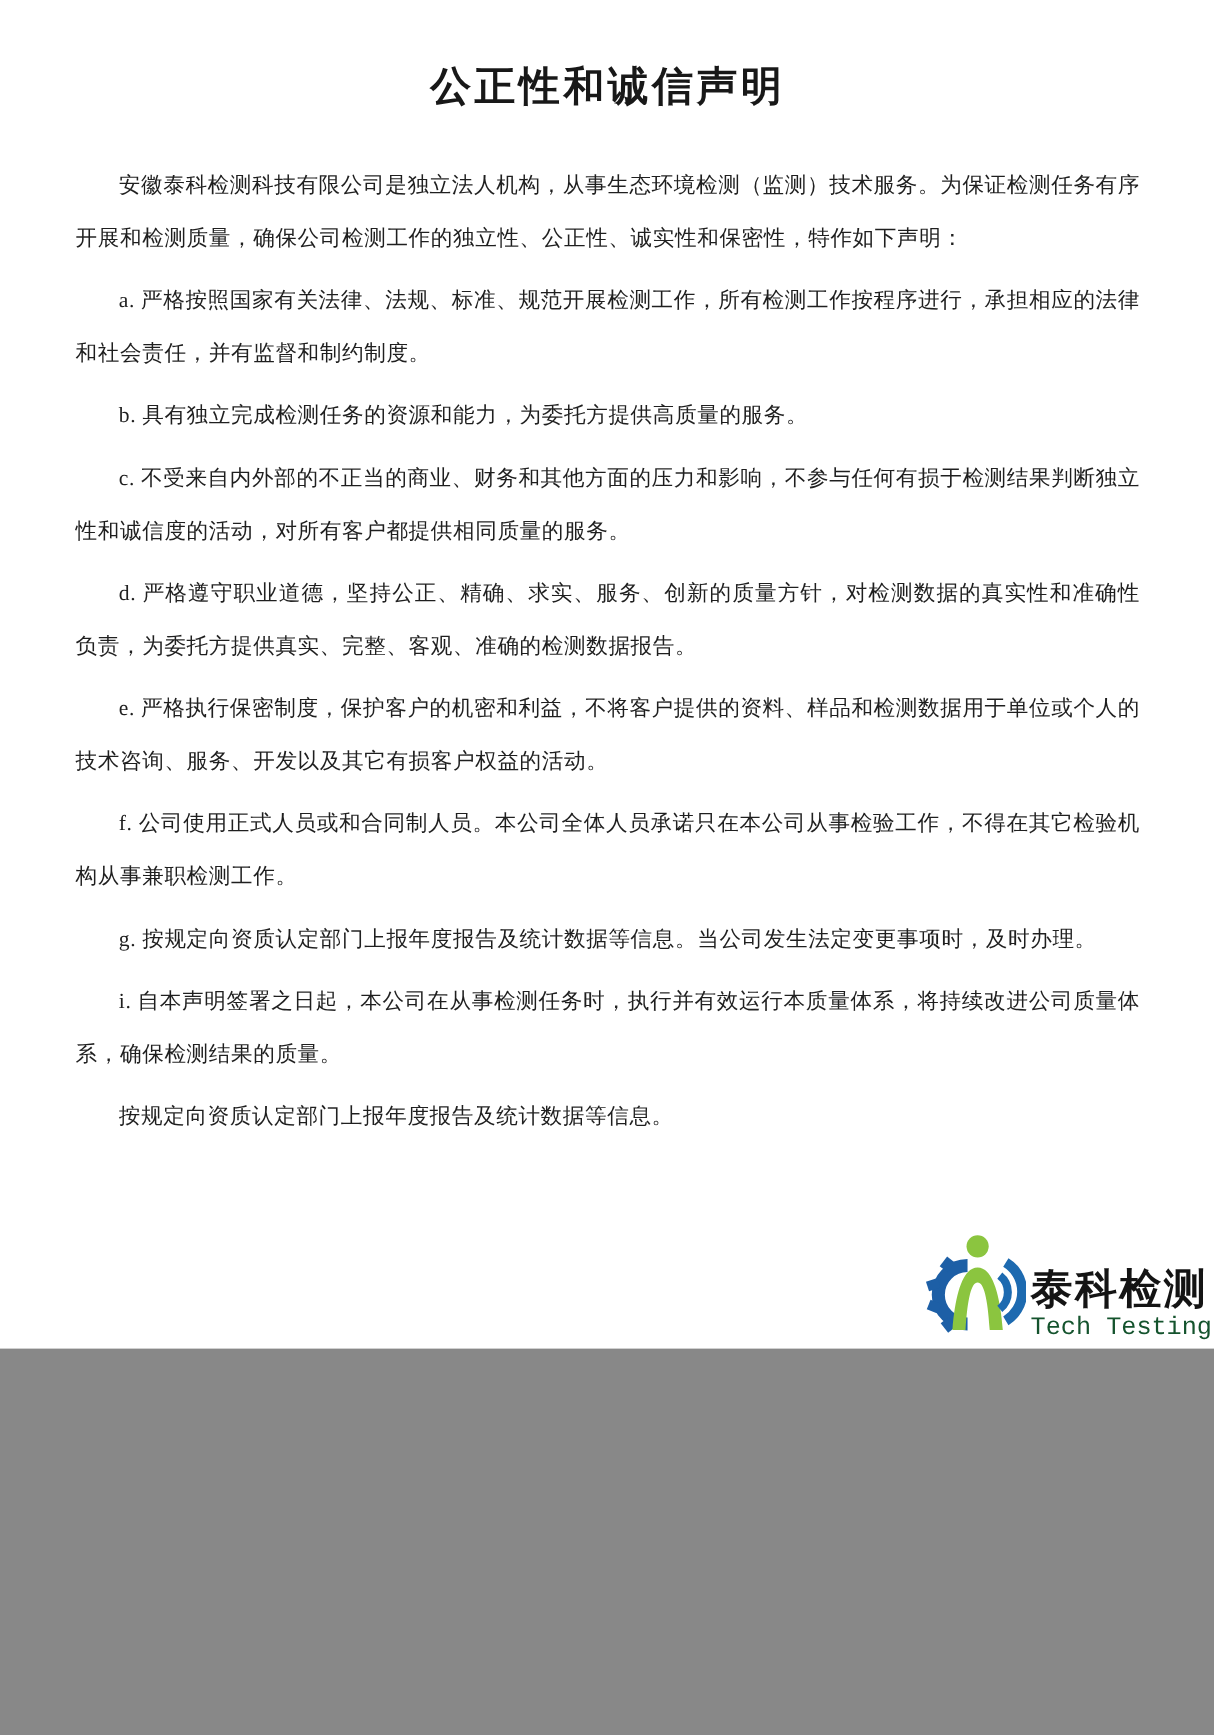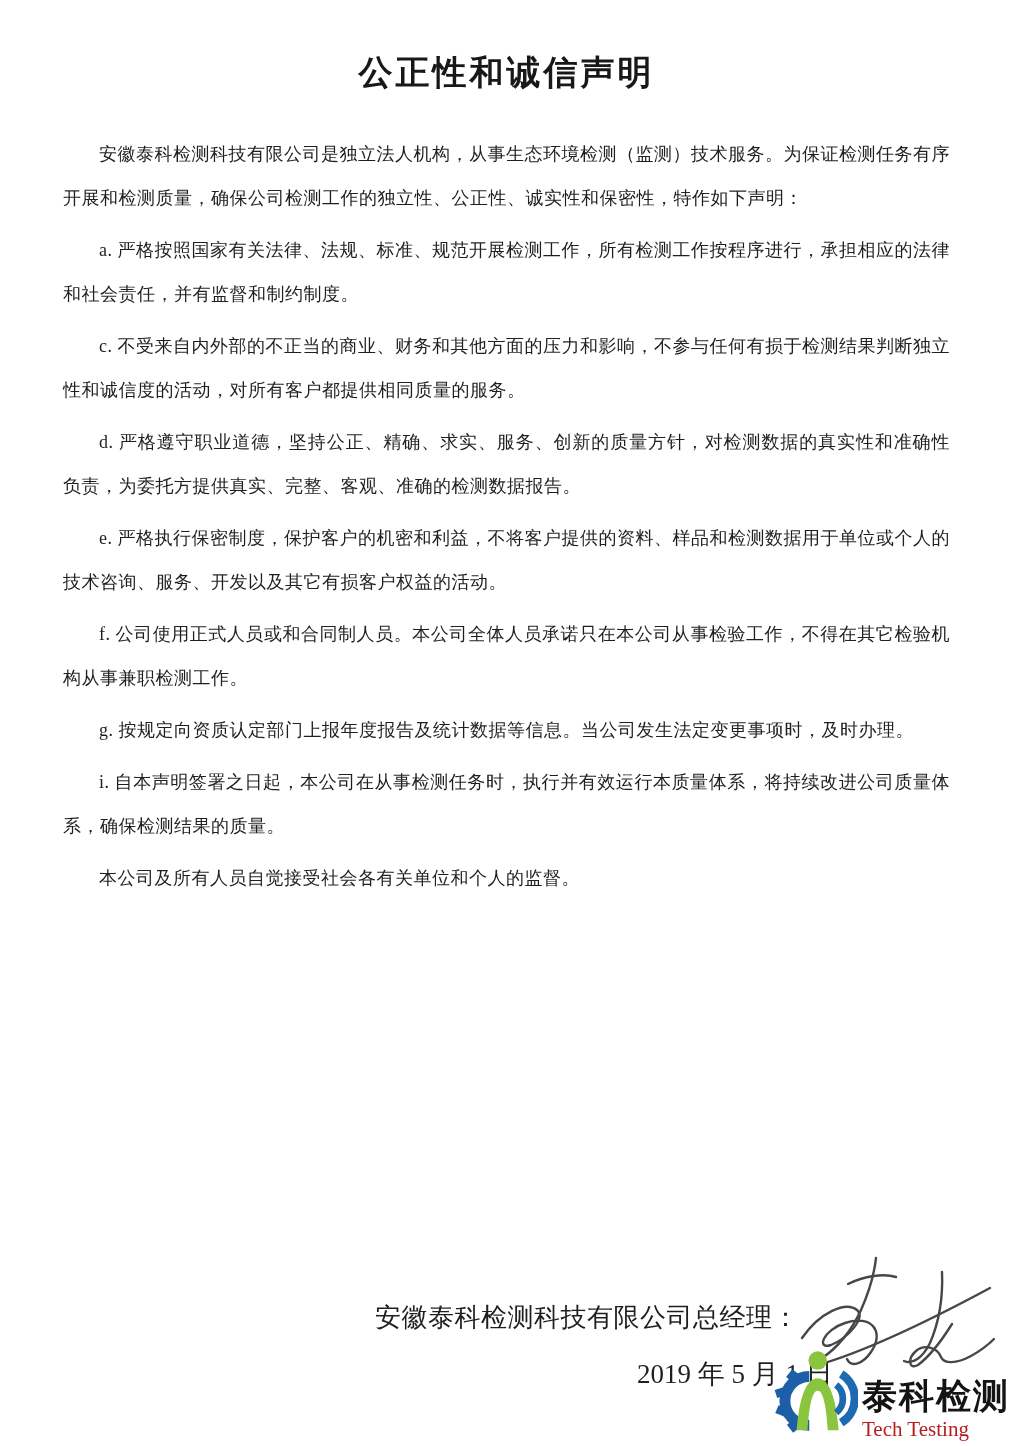--- a/index.html
+++ b/index.html
@@ -7,7 +7,7 @@
   .page {
     position: relative;
     width: 1012px;
-    height: 1446px;
+    height: 1124px;
     margin: 0 auto;
     background: #ffffff;
     overflow: hidden;

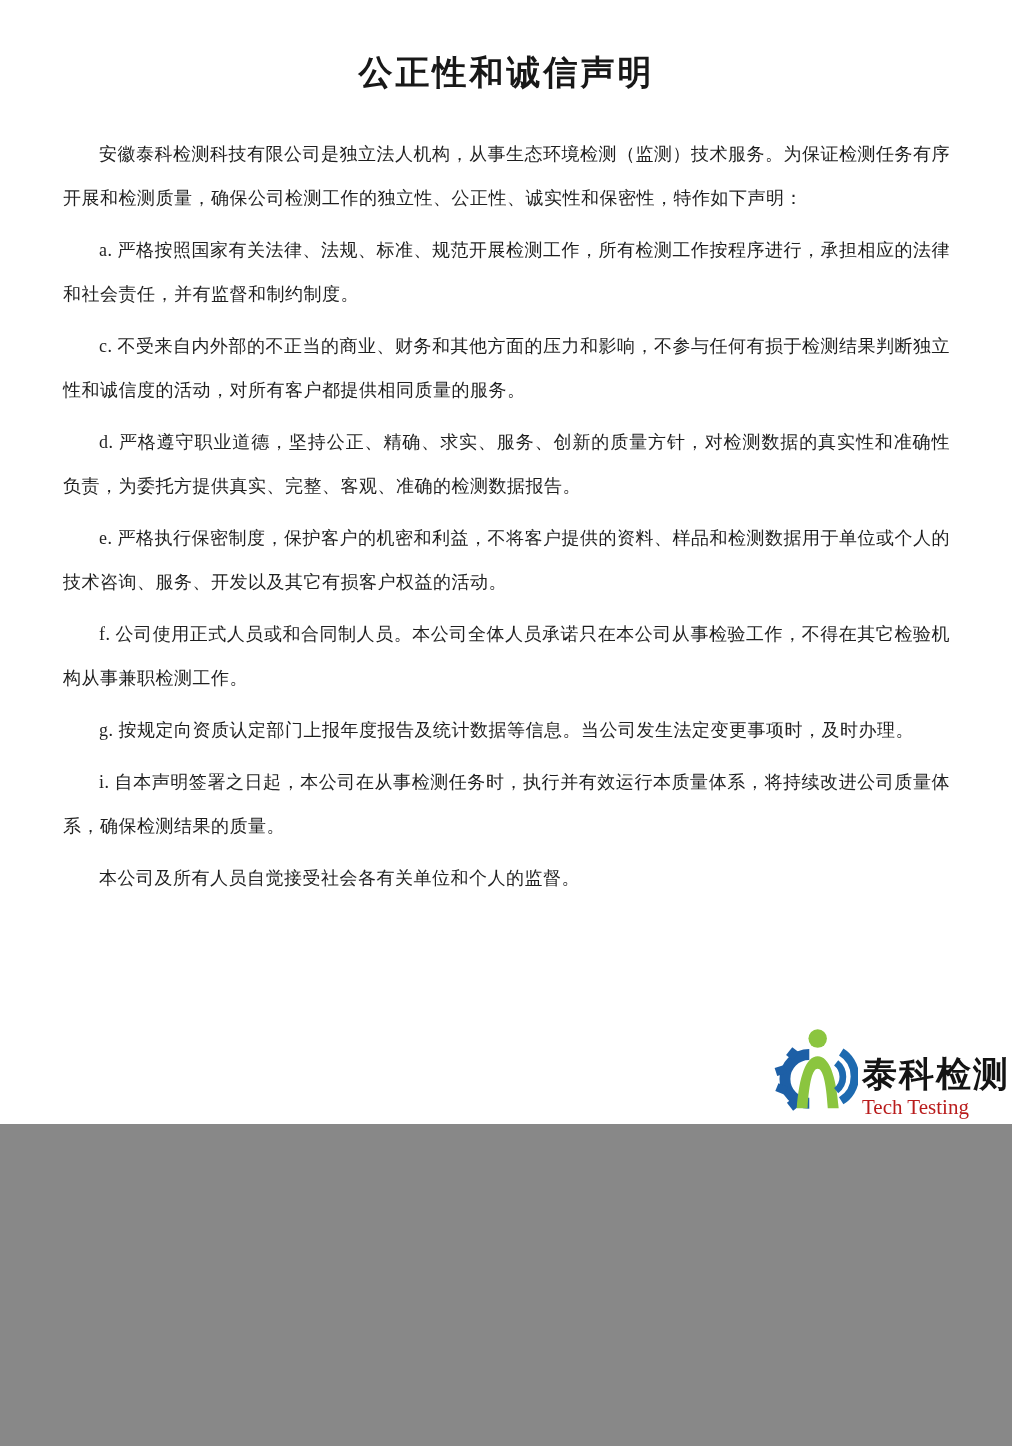--- a/index.html
+++ b/index.html
@@ -104,6 +104,7 @@
     <h1 class="doc-title">公正性和诚信声明</h1>
     <p class="body-para">安徽泰科检测科技有限公司是独立法人机构，从事生态环境检测（监测）技术服务。为保证检测任务有序开展和检测质量，确保公司检测工作的独立性、公正性、诚实性和保密性，特作如下声明：</p>
     <p class="body-para">a. 严格按照国家有关法律、法规、标准、规范开展检测工作，所有检测工作按程序进行，承担相应的法律和社会责任，并有监督和制约制度。</p>
+    <p class="body-para">b. 具有独立完成检测任务的资源和能力，为委托方提供高质量的服务。</p>
     <p class="body-para">c. 不受来自内外部的不正当的商业、财务和其他方面的压力和影响，不参与任何有损于检测结果判断独立性和诚信度的活动，对所有客户都提供相同质量的服务。</p>
     <p class="body-para">d. 严格遵守职业道德，坚持公正、精确、求实、服务、创新的质量方针，对检测数据的真实性和准确性负责，为委托方提供真实、完整、客观、准确的检测数据报告。</p>
     <p class="body-para">e. 严格执行保密制度，保护客户的机密和利益，不将客户提供的资料、样品和检测数据用于单位或个人的技术咨询、服务、开发以及其它有损客户权益的活动。</p>

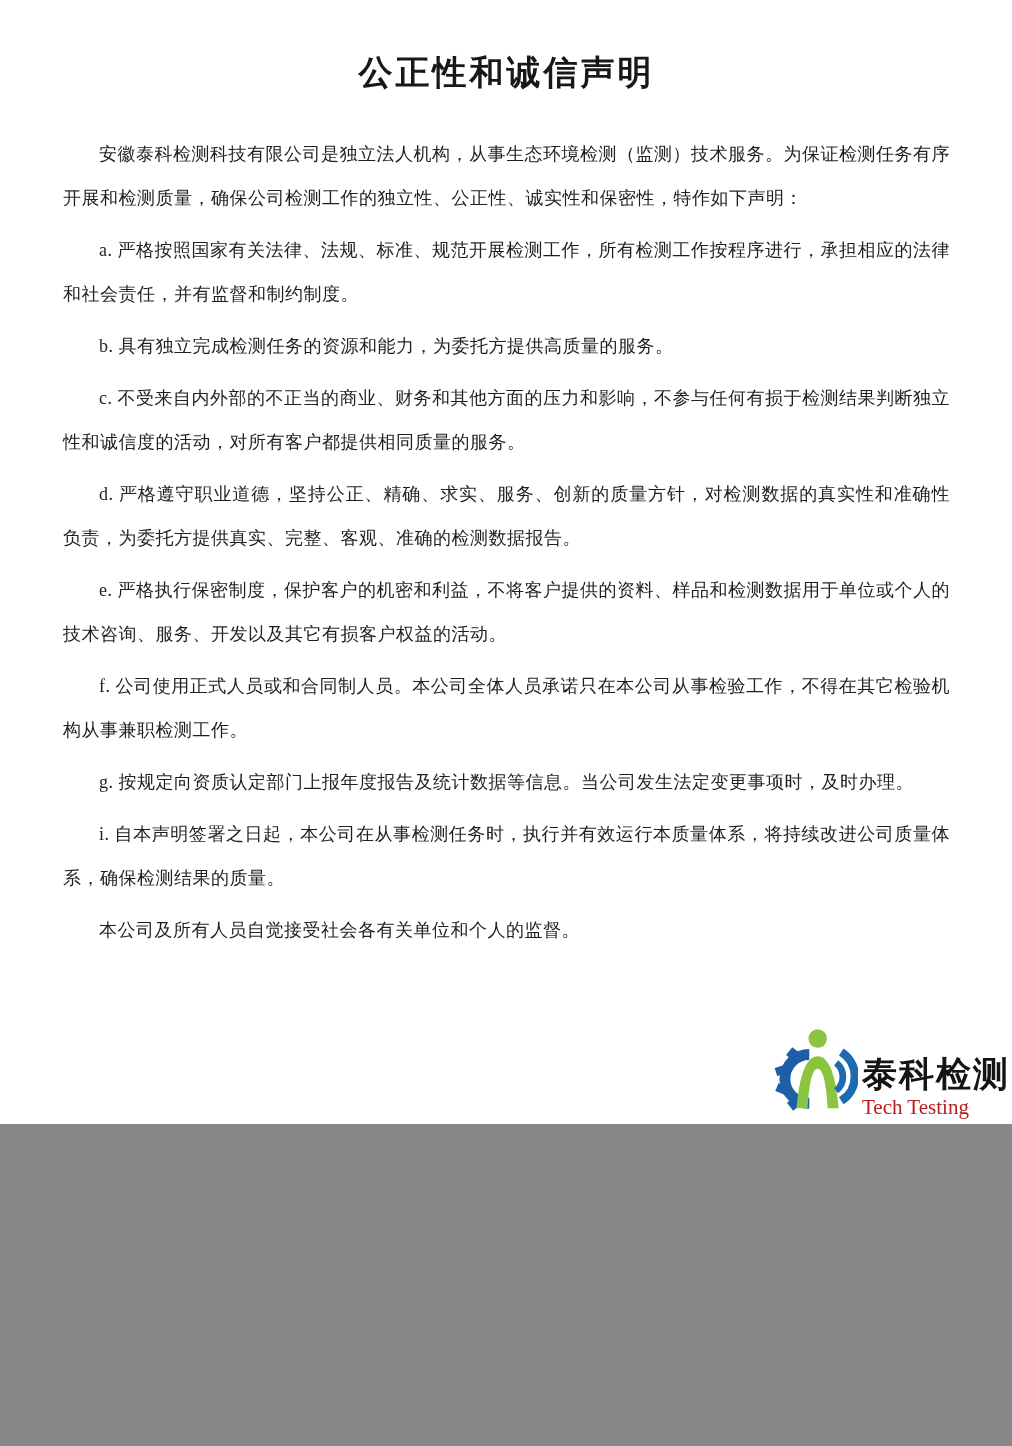--- a/index.html
+++ b/index.html
@@ -111,7 +111,7 @@
     <p class="body-para">f. 公司使用正式人员或和合同制人员。本公司全体人员承诺只在本公司从事检验工作，不得在其它检验机构从事兼职检测工作。</p>
     <p class="body-para">g. 按规定向资质认定部门上报年度报告及统计数据等信息。当公司发生法定变更事项时，及时办理。</p>
     <p class="body-para">i. 自本声明签署之日起，本公司在从事检测任务时，执行并有效运行本质量体系，将持续改进公司质量体系，确保检测结果的质量。</p>
-    <p class="body-para">本公司及所有人员自觉接受社会各有关单位和个人的监督。</p>
+    <p class="body-para">按规定向资质认定部门上报年度报告及统计数据等信息。</p>
   </div>
 
   <div class="sig-label">安徽泰科检测科技有限公司总经理：</div>

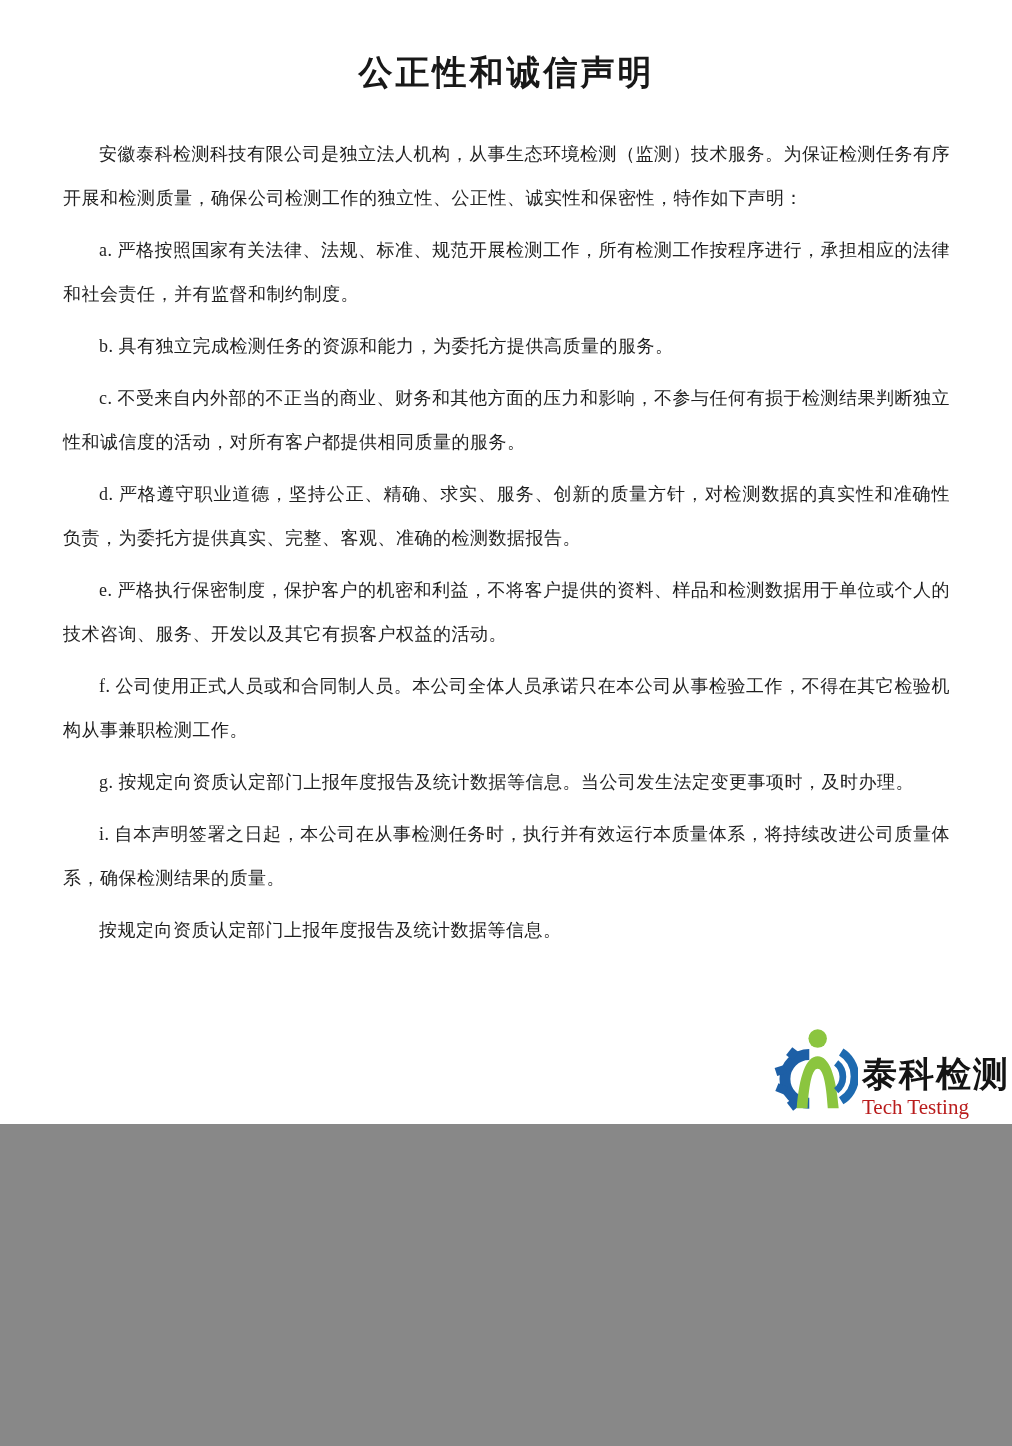--- a/index.html
+++ b/index.html
@@ -90,9 +90,9 @@
   }
   .logo-sub {
     font-size: 21px;
-    color: #b91c1c;
+    color: #14532d;
     line-height: 25px;
-    font-family: Liberation Serif, serif;
+    font-family: Liberation Mono, monospace;
     white-space: nowrap;
   }
 </style>

